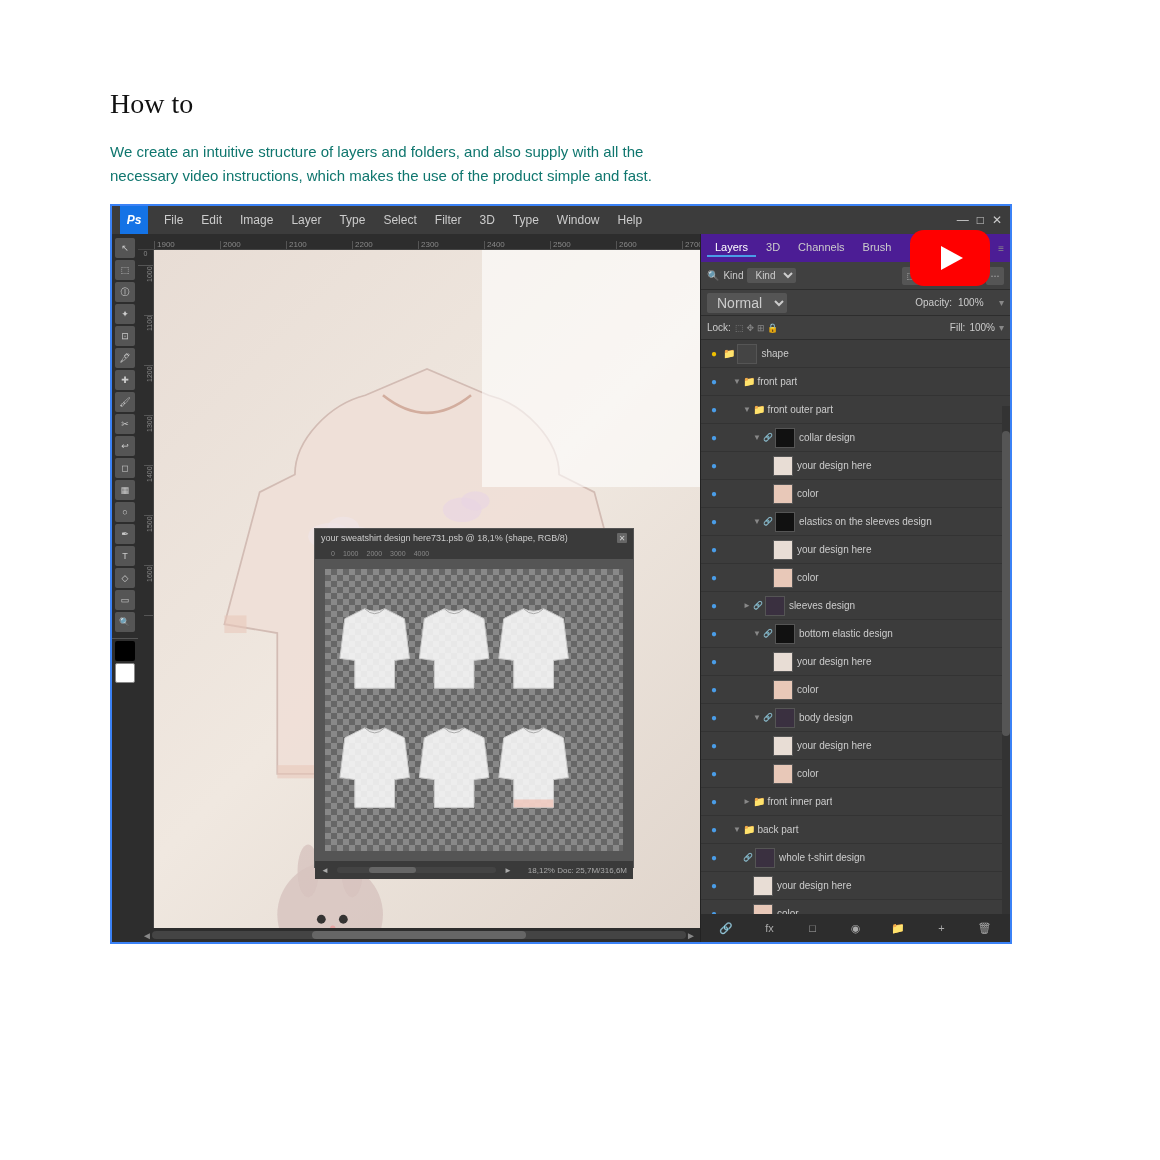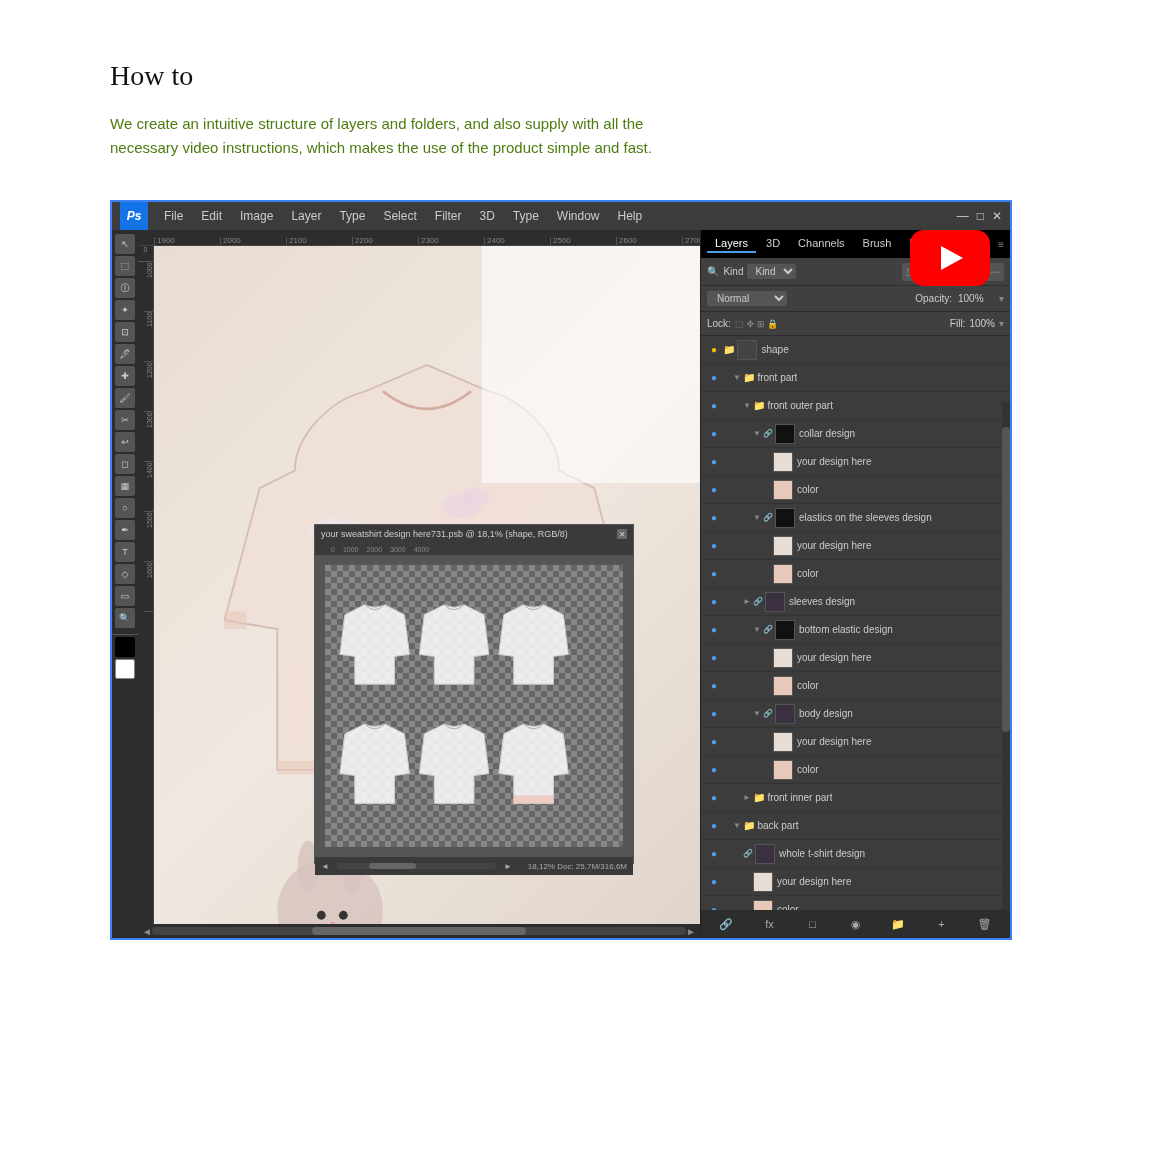--- a/index.html
+++ b/index.html
@@ -12,7 +12,7 @@
     }
 
     .page-container {
-      padding: 60px 110px;
+      padding: 88px 110px;
     }
 
     .section-title {

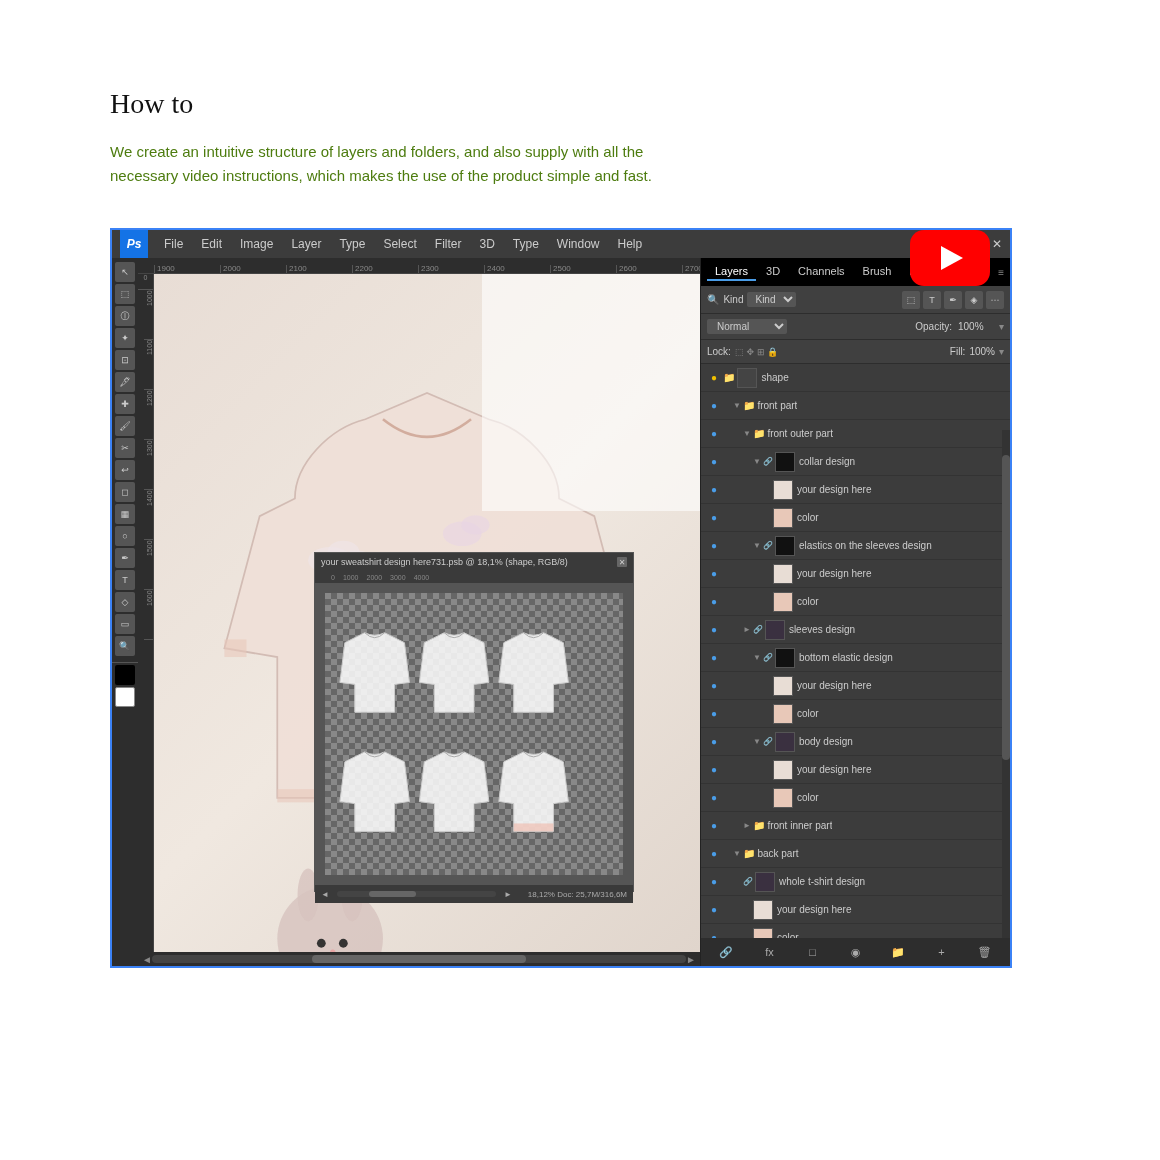--- a/index.html
+++ b/index.html
@@ -25,10 +25,10 @@
 
     .section-desc {
       font-size: 15px;
-      color: #4d7c0f;
+      color: #0f766e;
       line-height: 1.6;
       max-width: 560px;
-      margin-bottom: 40px;
+      margin-bottom: 16px;
     }
 
     

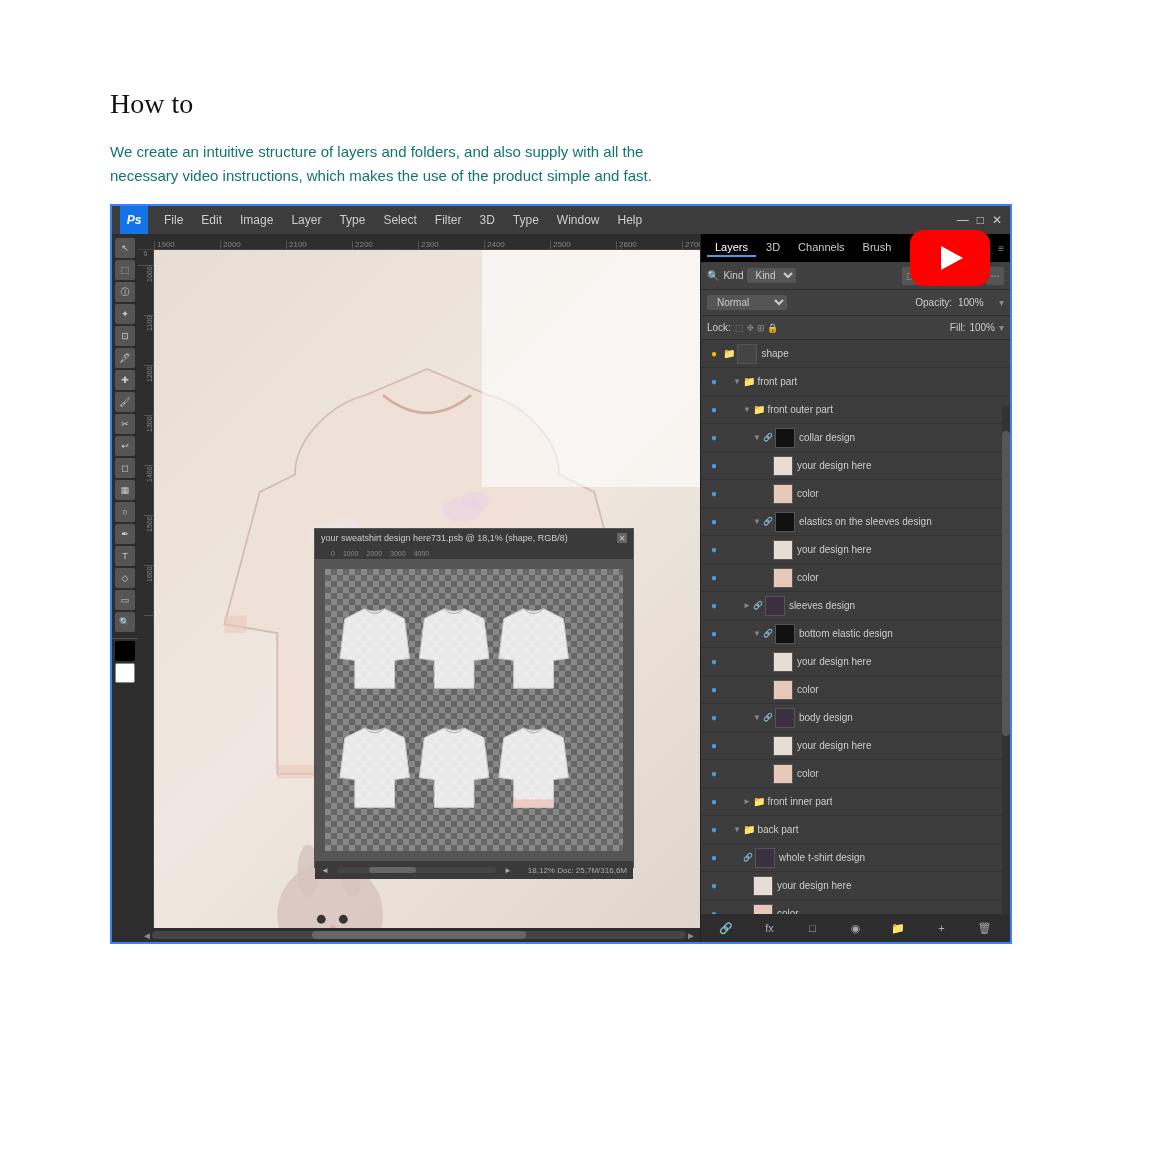--- a/index.html
+++ b/index.html
@@ -309,7 +309,7 @@
     .panel-tabs {
       display: flex;
       align-items: center;
-      background: #000000;
+      background: #4c1d95;
       height: 28px;
       padding: 0 6px;
       gap: 2px;

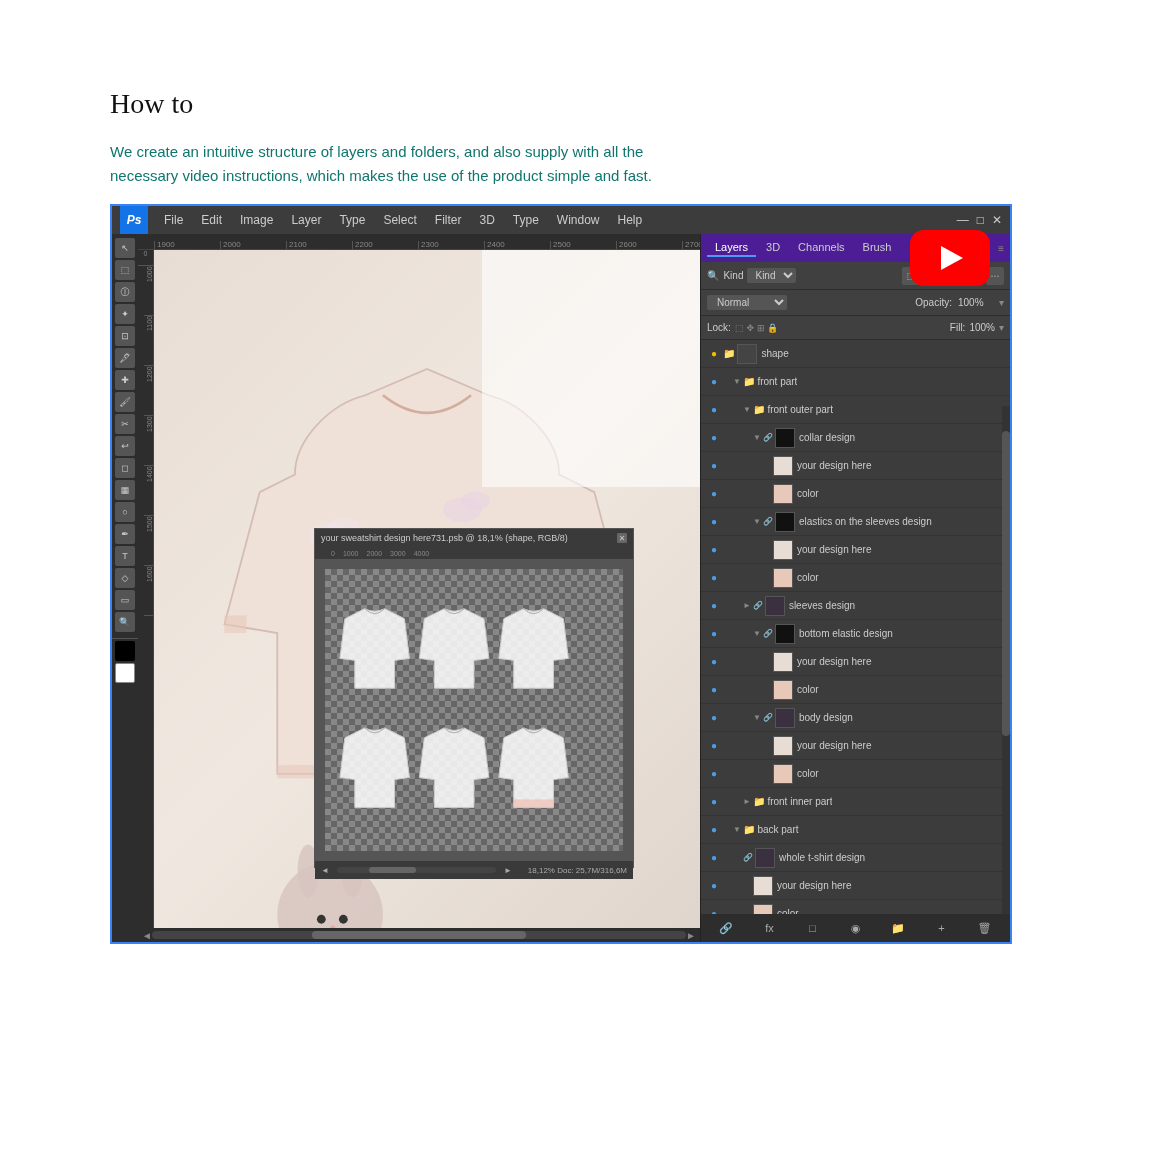--- a/index.html
+++ b/index.html
@@ -395,7 +395,7 @@
       background: #555;
       border: none;
       color: #ccc;
-      font-size: 10px;
+      font-size: 14px;
       padding: 1px 6px;
       border-radius: 2px;
       min-width: 80px;

